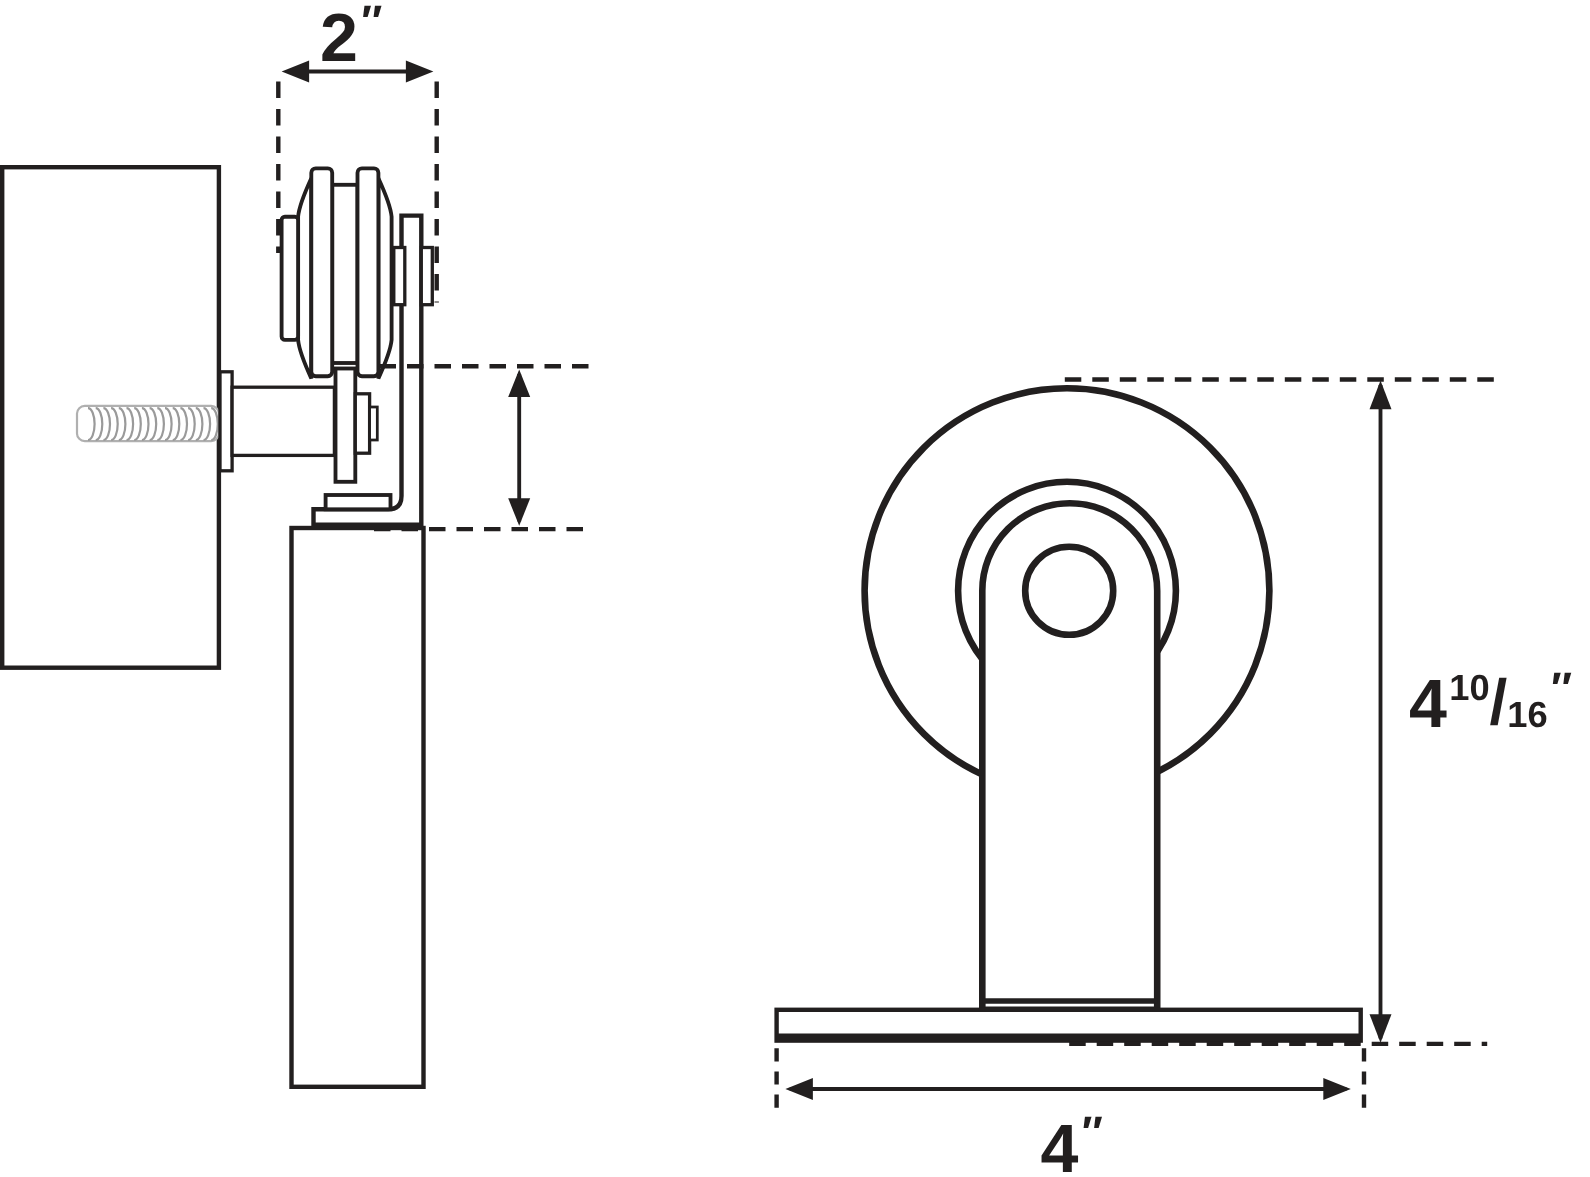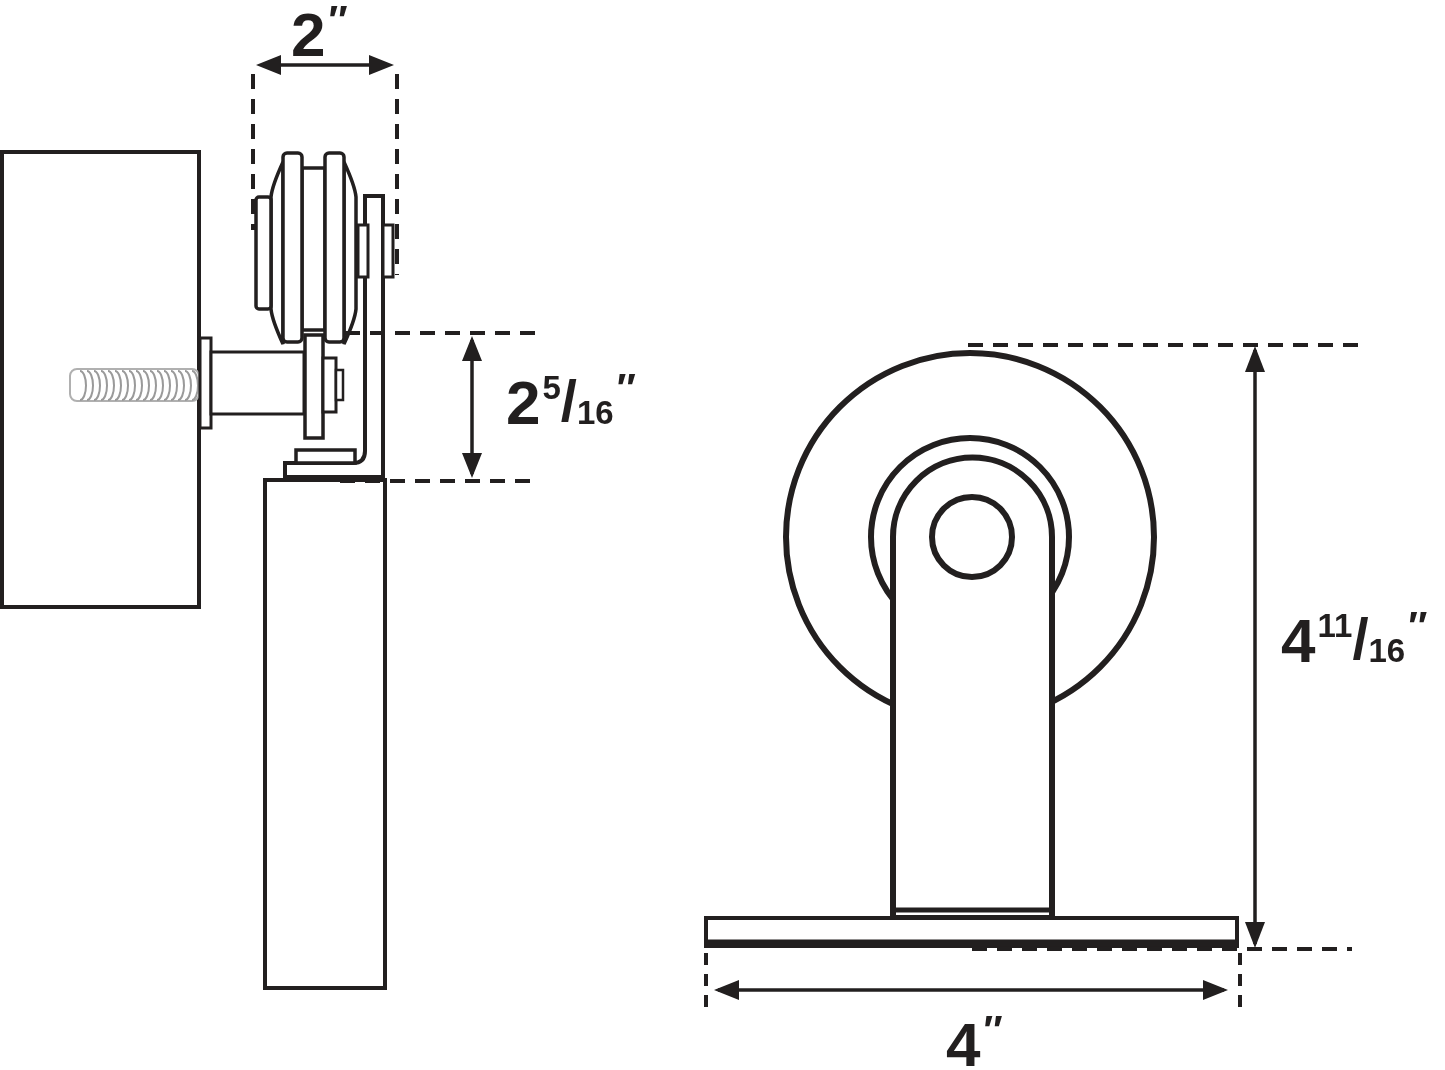--- a/index.html
+++ b/index.html
@@ -129,9 +129,6 @@
   <span class="dl-whole">2</span><span class="dl-unit">″</span>
 </div>
 
-<div class="dim-label" style="left:506px;top:372px;">
-  <span class="dl-whole">2</span><span class="dl-sup">5</span><span class="dl-slash">/</span><span class="dl-sub">16</span><span class="dl-unit">″</span>
-</div>
 
 <div class="dim-label" style="left:1281px;top:610px;">
   <span class="dl-whole">4</span><span class="dl-sup">11</span><span class="dl-slash">/</span><span class="dl-sub">16</span><span class="dl-unit">″</span>

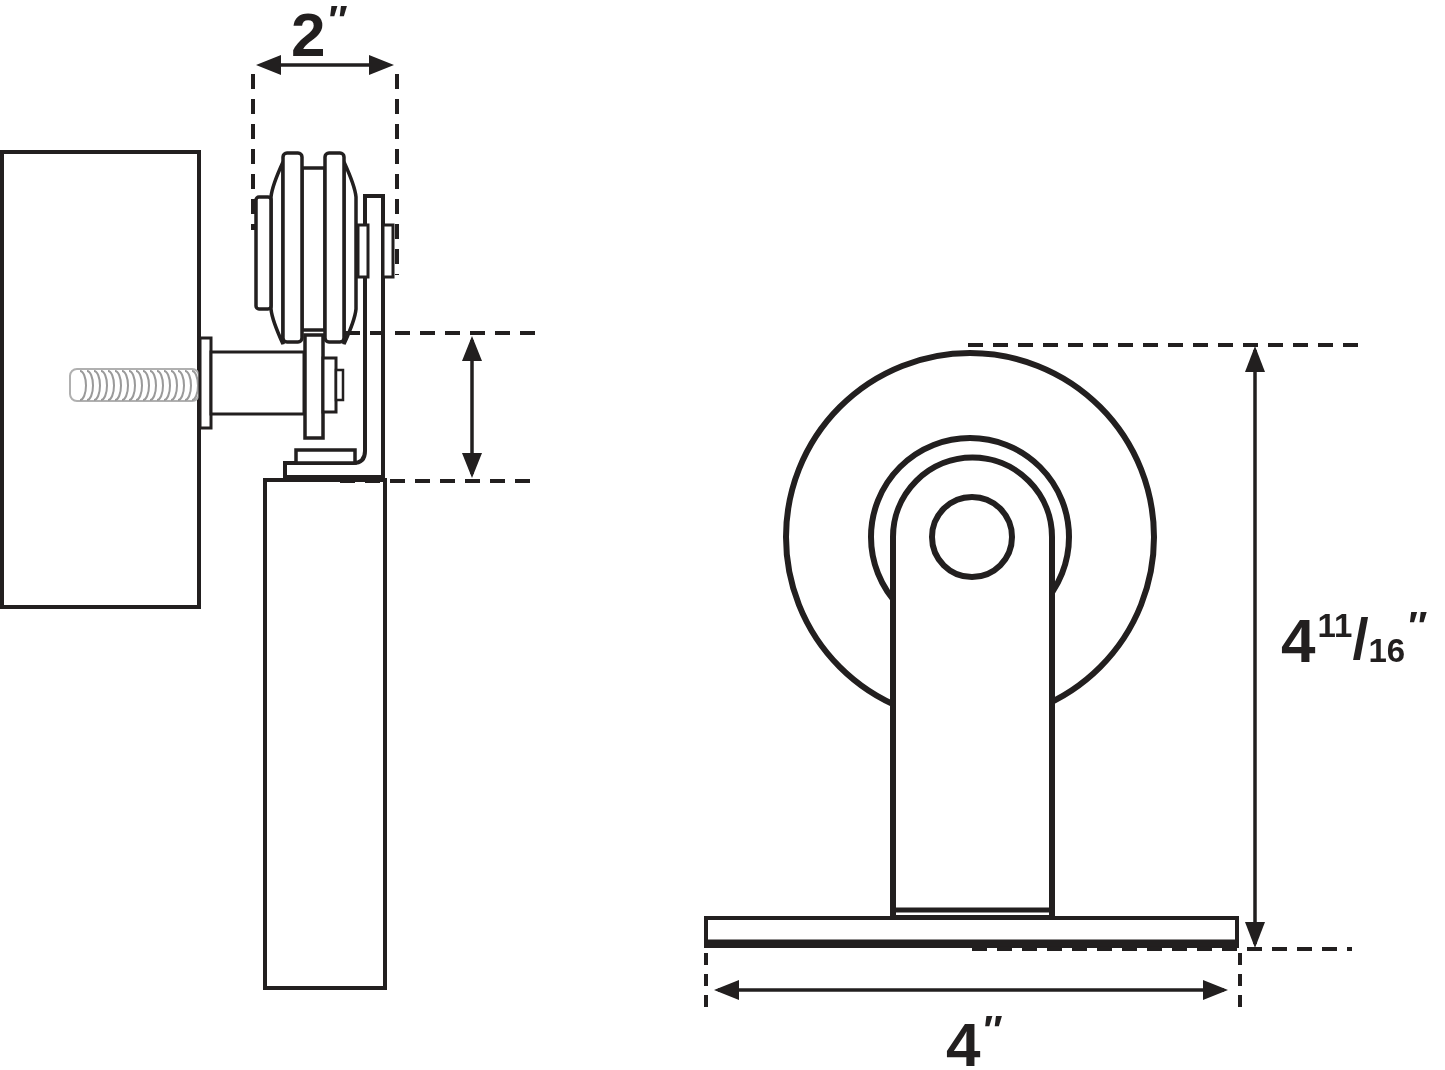--- a/index.html
+++ b/index.html
@@ -131,7 +131,7 @@
 
 
 <div class="dim-label" style="left:1281px;top:610px;">
-  <span class="dl-whole">4</span><span class="dl-sup">11</span><span class="dl-slash">/</span><span class="dl-sub">16</span><span class="dl-unit">″</span>
+  <span class="dl-whole">4</span><span class="dl-sup">10</span><span class="dl-slash">/</span><span class="dl-sub">16</span><span class="dl-unit">″</span>
 </div>
 
 <div class="dim-label" style="left:946px;top:1014px;">

